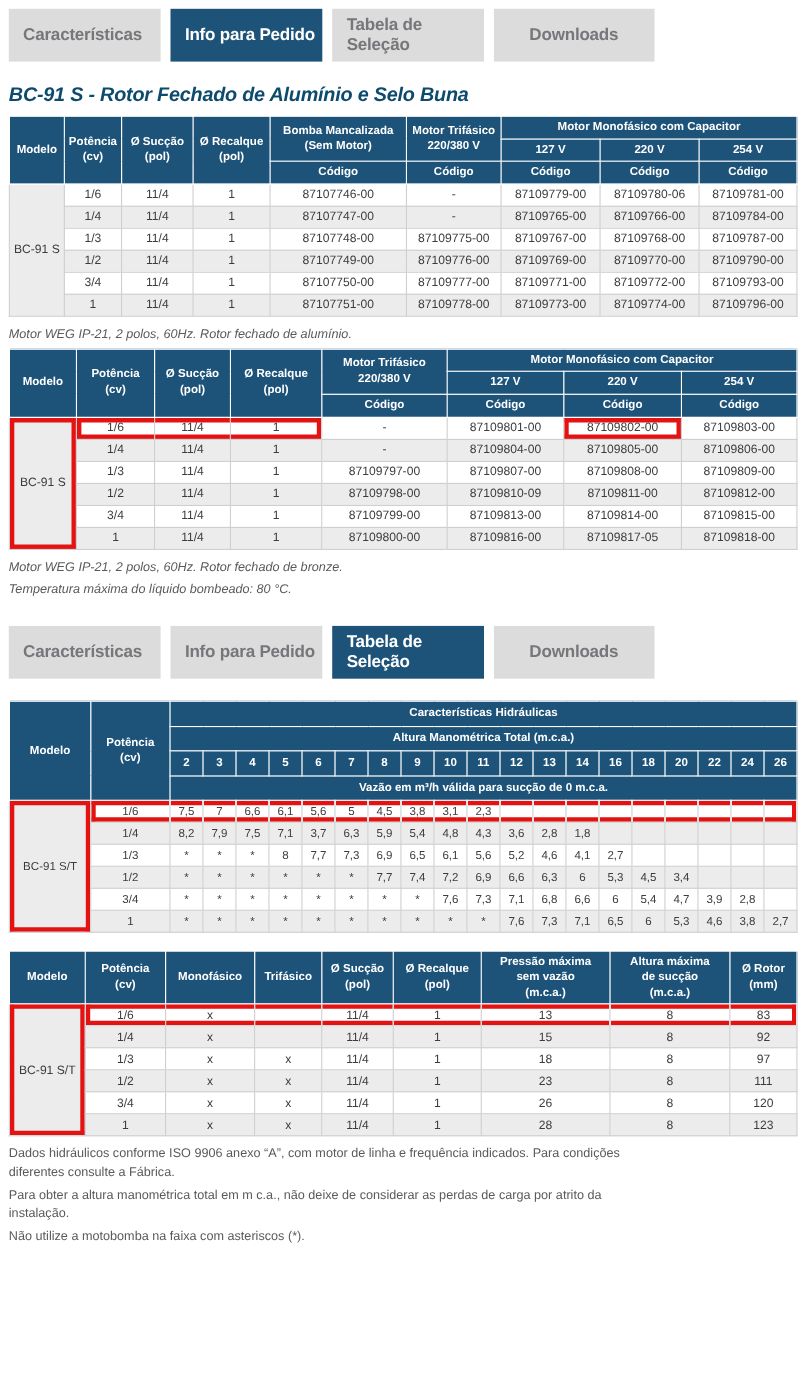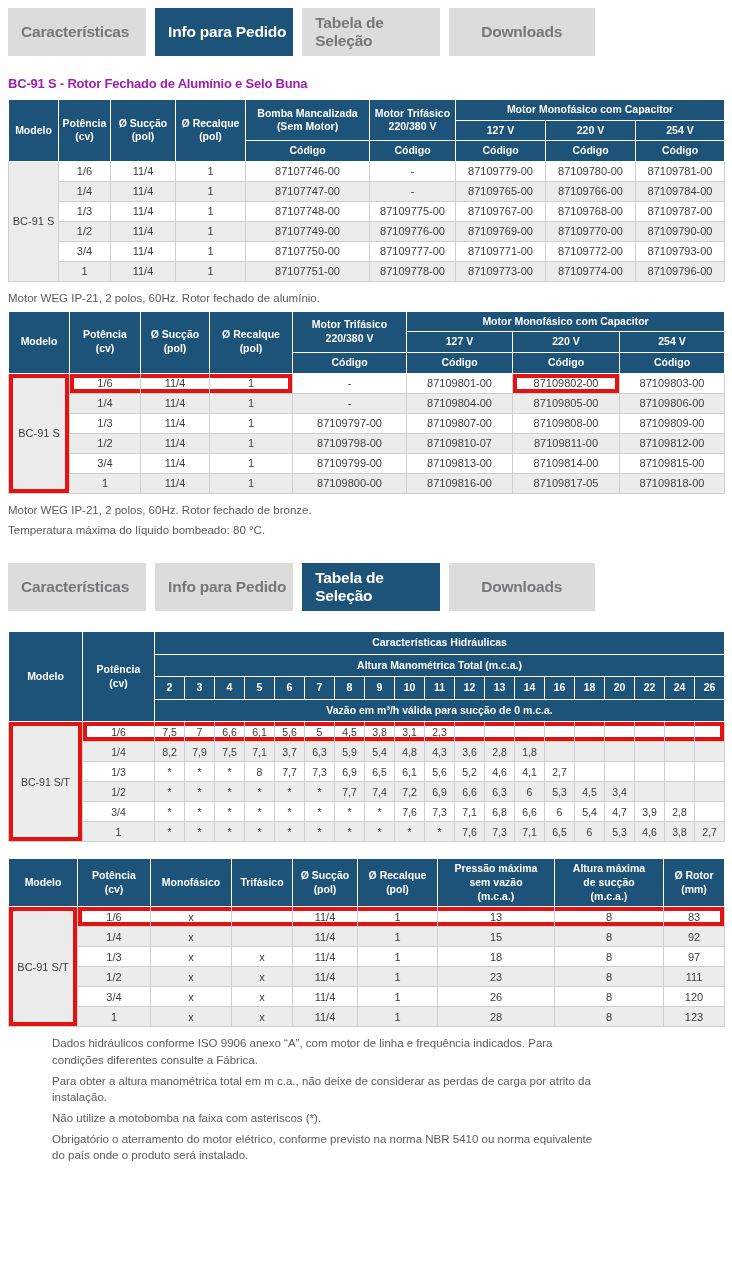--- a/index.html
+++ b/index.html
@@ -26,8 +26,8 @@
   .tab.active{background:var(--blue);color:#fff;}
 
   
-  .section-title{font-size:13px;font-weight:bold;color:#a21caf;margin:20px 0 8px 0;
-                 letter-spacing:-0.2px;}
+  .section-title{font-size:18px;font-weight:bold;color:#0c4a6e;margin:20px 0 8px 0;
+                 letter-spacing:-0.2px;font-style:italic;}
 
   
   table{width:716px;border-collapse:collapse;table-layout:fixed;margin:0 0 8px 0;}

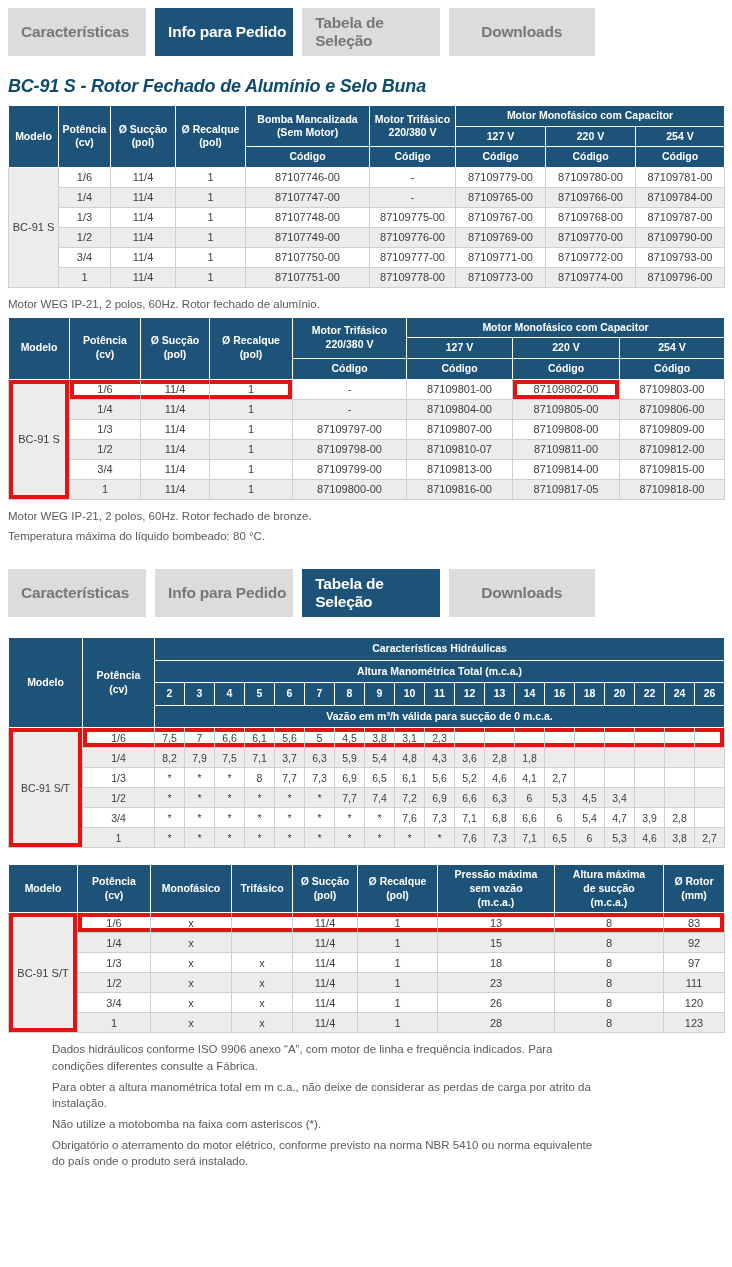--- a/index.html
+++ b/index.html
@@ -113,7 +113,7 @@
           <td>87107746-00</td>
           <td>-</td>
           <td>87109779-00</td>
-          <td>87109780-00</td>
+          <td>87109780-06</td>
           <td>87109781-00</td>
         </tr>
         <tr>

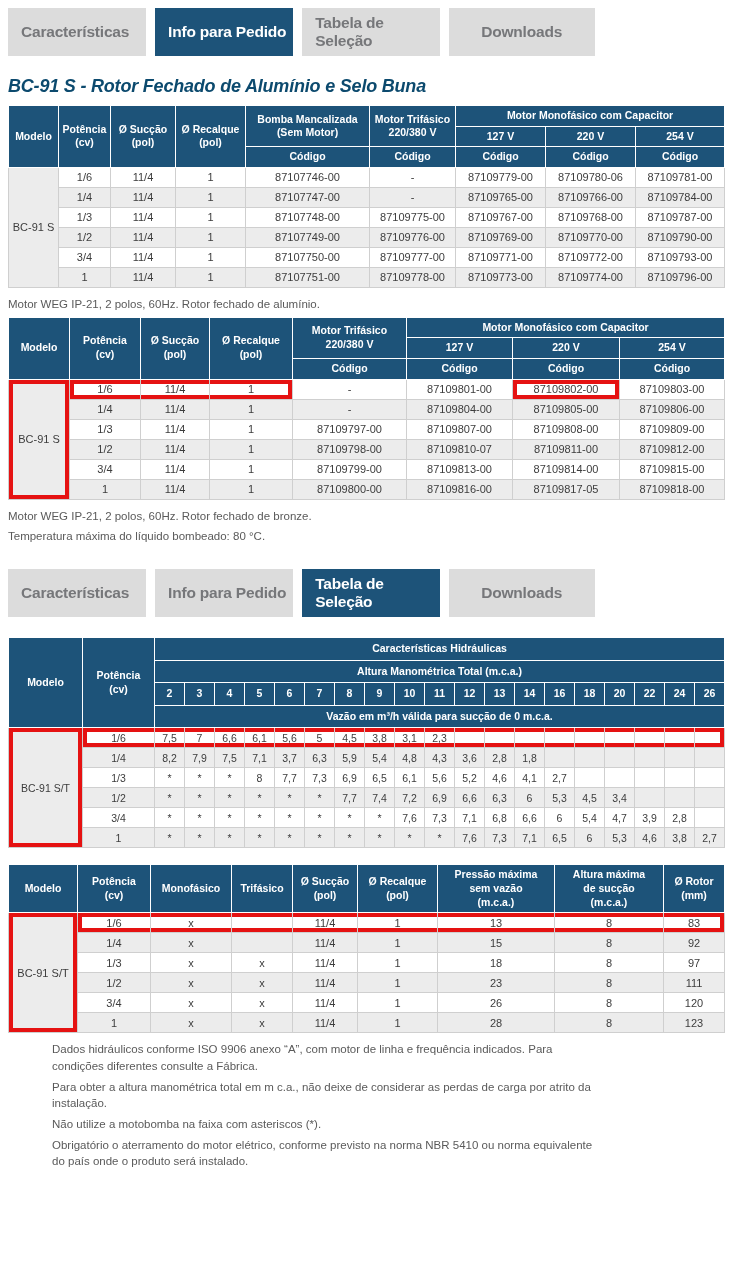--- a/index.html
+++ b/index.html
@@ -44,7 +44,7 @@
 
   
   .note{font-size:11.5px;color:var(--notetext);margin:4px 0;line-height:1.45;}
-  .notes-block{margin:6px 0 2px 0;}
+  .notes-block{margin:6px 0 2px 0;font-style:italic;}
   .footer-notes{margin-top:8px;margin-left:44px;}
   .spacer-tabs{margin-top:24px;}
   .gap-lg{margin-top:20px;}

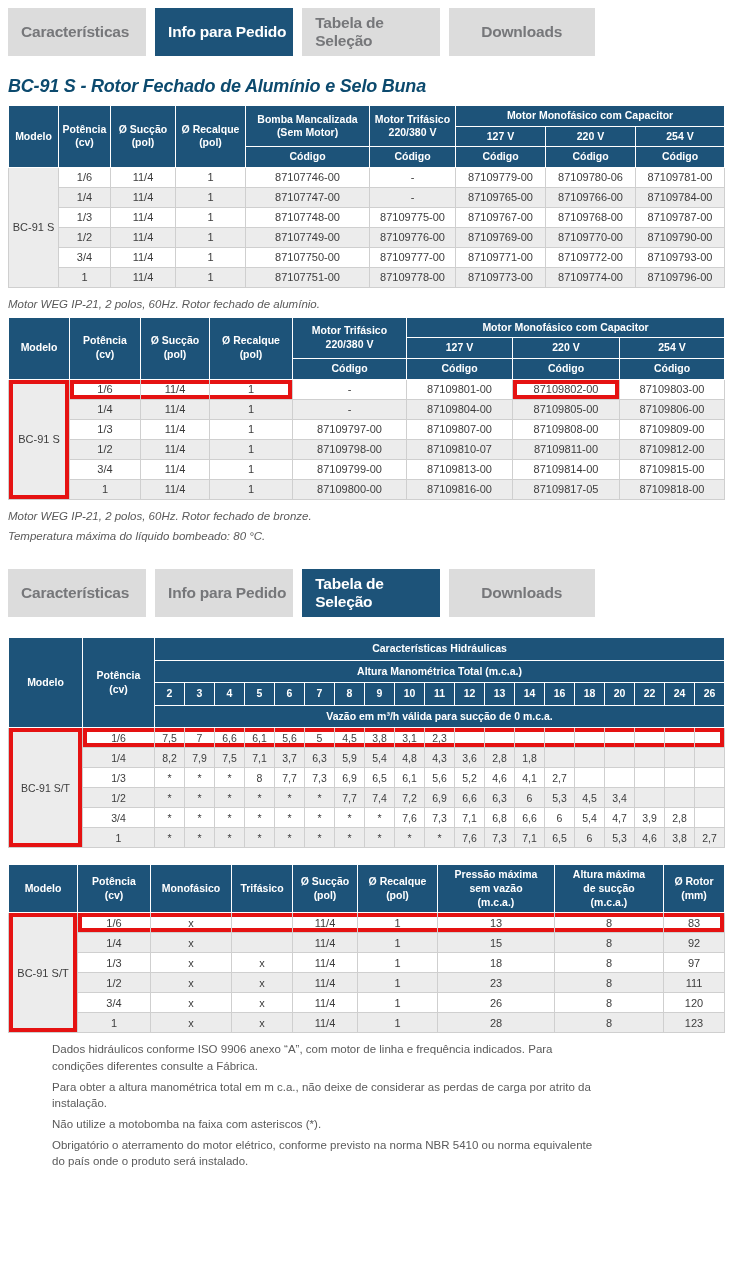--- a/index.html
+++ b/index.html
@@ -244,7 +244,7 @@
           <td>11/4</td>
           <td>1</td>
           <td>87109798-00</td>
-          <td>87109810-07</td>
+          <td>87109810-09</td>
           <td>87109811-00</td>
           <td>87109812-00</td>
         </tr>

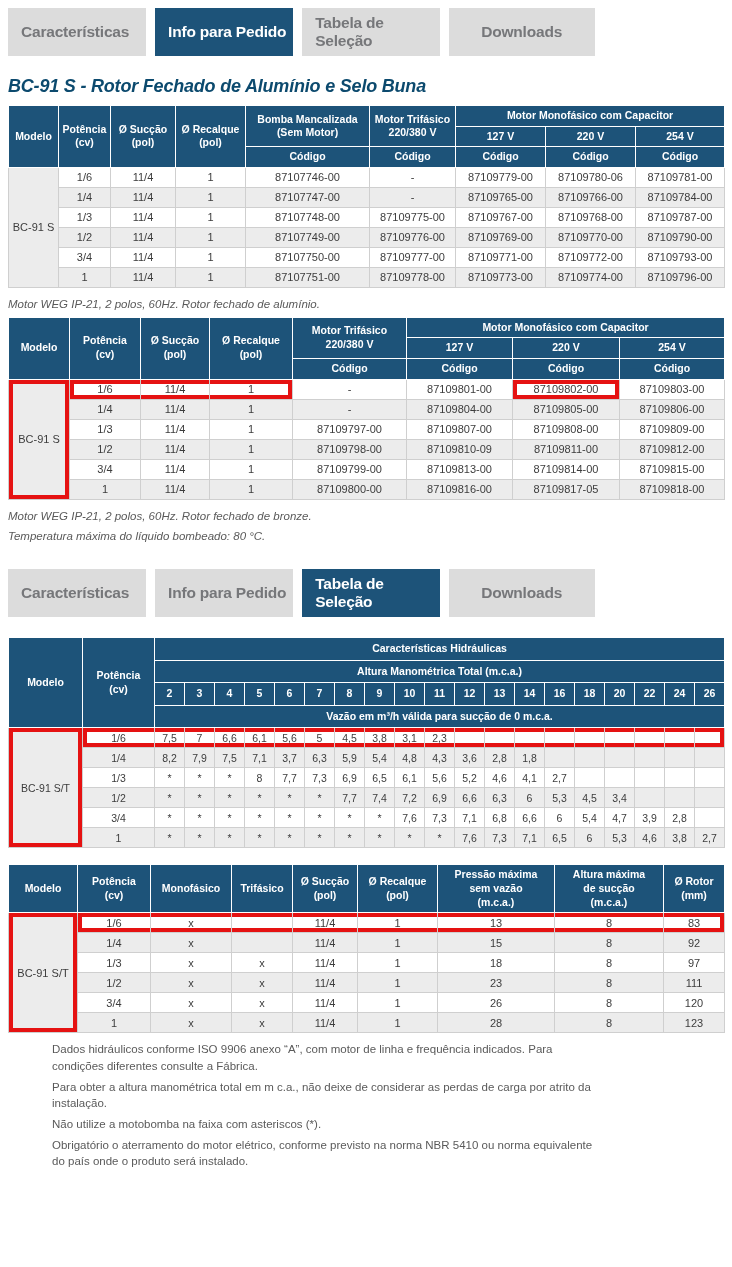--- a/index.html
+++ b/index.html
@@ -45,7 +45,7 @@
   
   .note{font-size:11.5px;color:var(--notetext);margin:4px 0;line-height:1.45;}
   .notes-block{margin:6px 0 2px 0;font-style:italic;}
-  .footer-notes{margin-top:8px;margin-left:44px;}
+  .footer-notes{margin-top:8px;}
   .spacer-tabs{margin-top:24px;}
   .gap-lg{margin-top:20px;}
   .gap-md{margin-top:16px;}

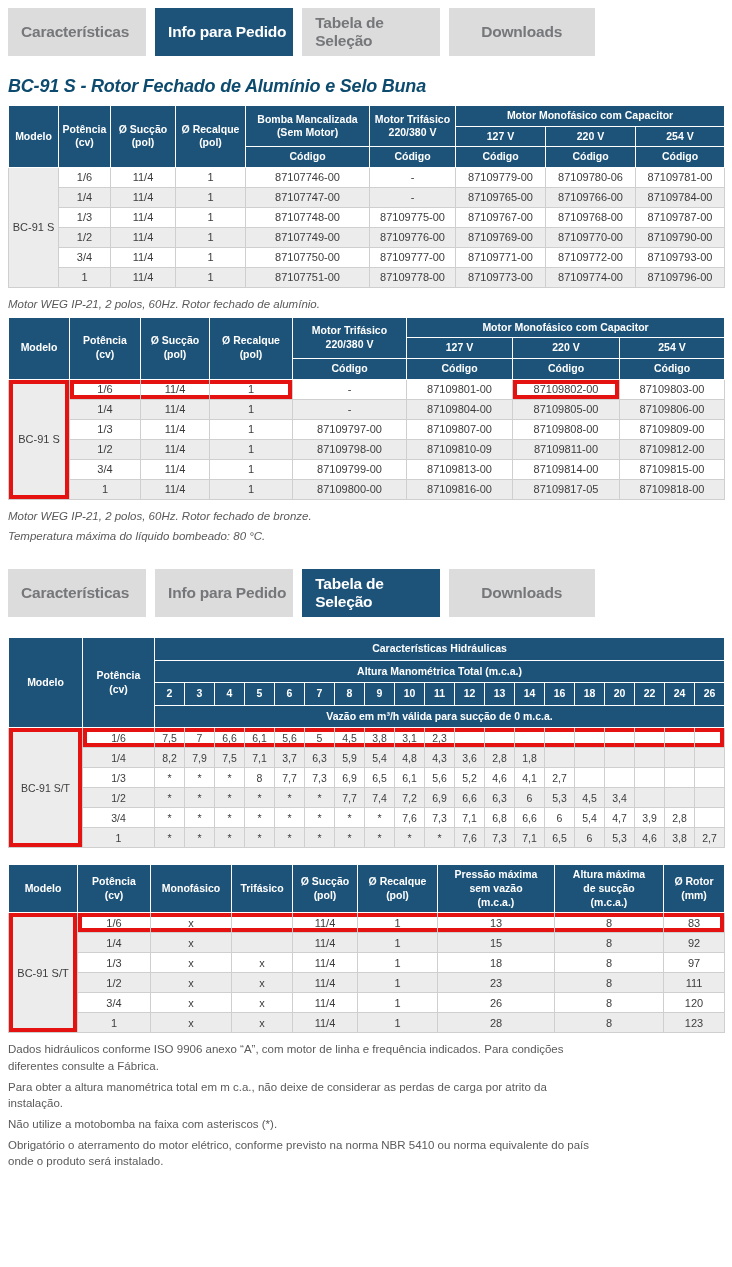--- a/index.html
+++ b/index.html
@@ -561,7 +561,6 @@
     <p class="note">Dados hidráulicos conforme ISO 9906 anexo “A”, com motor de linha e frequência indicados. Para condições diferentes consulte a Fábrica.</p>
     <p class="note">Para obter a altura manométrica total em m c.a., não deixe de considerar as perdas de carga por atrito da instalação.</p>
     <p class="note">Não utilize a motobomba na faixa com asteriscos (*).</p>
-    <p class="note">Obrigatório o aterramento do motor elétrico, conforme previsto na norma NBR 5410 ou norma equivalente do país onde o produto será instalado.</p>
   </div>
 
 </div>

